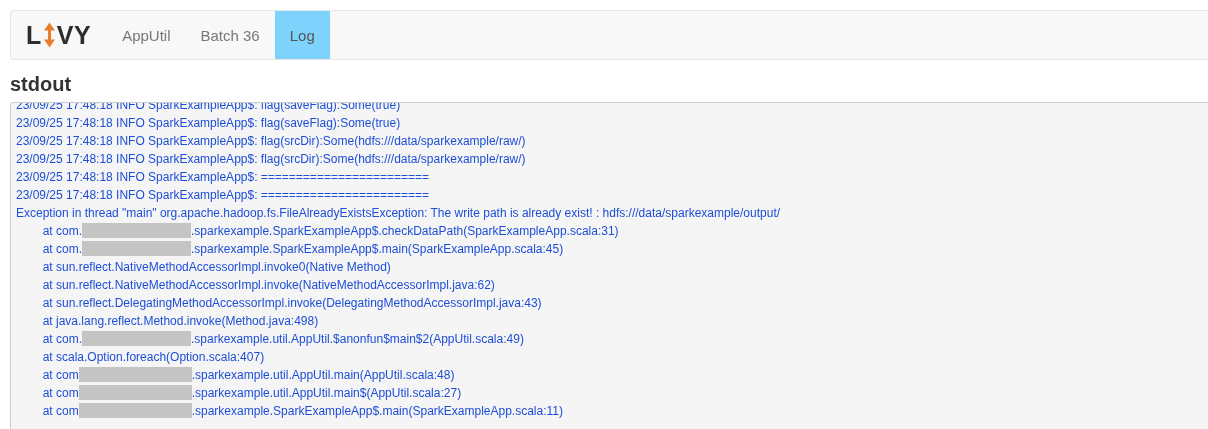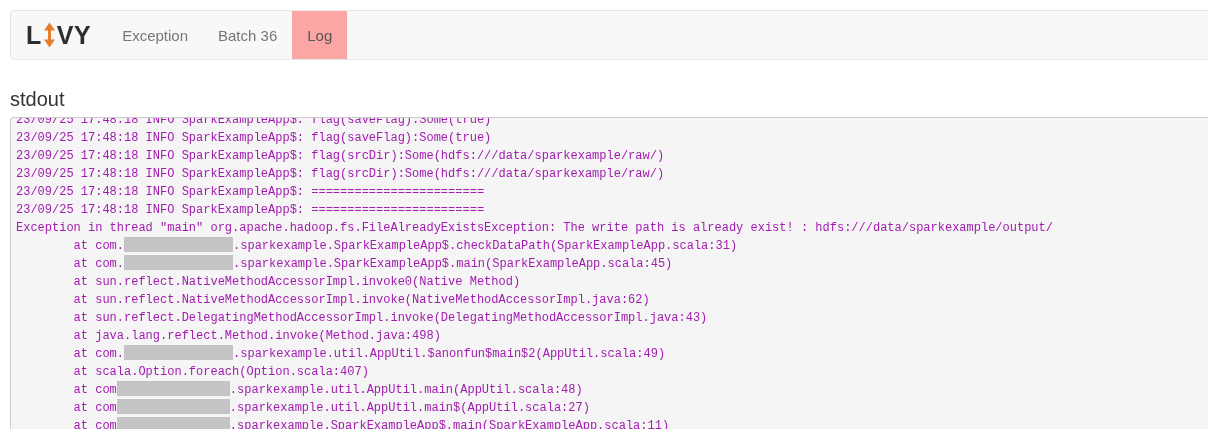--- a/index.html
+++ b/index.html
@@ -98,7 +98,7 @@
     <span>VY</span>
   </a>
   <div class="nav-tabs">
-    <a class="nav-item">Exception</a>
+    <a class="nav-item">AppUtil</a>
     <a class="nav-item">Batch 36</a>
     <a class="nav-item active">Log</a>
   </div>

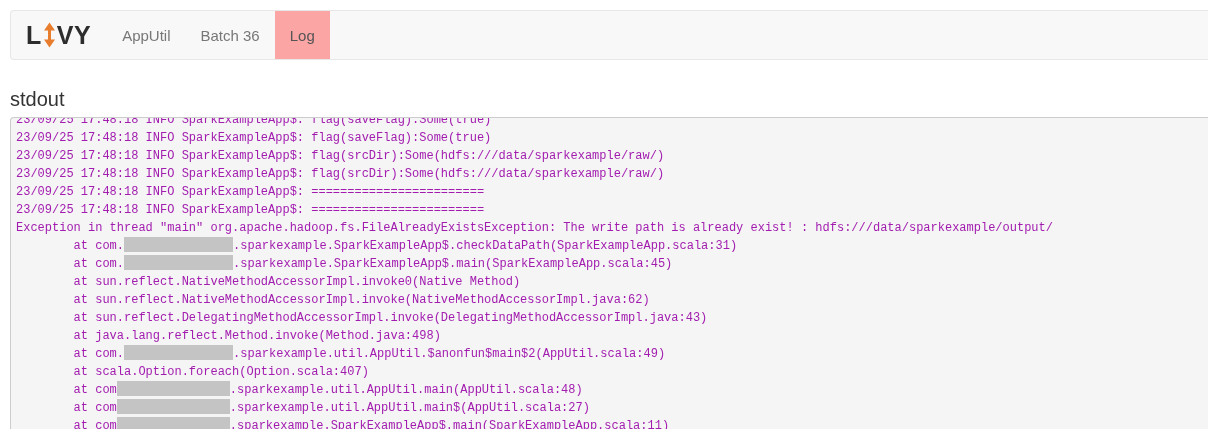--- a/index.html
+++ b/index.html
@@ -45,7 +45,7 @@
     cursor: pointer;
   }
   .nav-item.active {
-    background: #fca5a5;
+    background: #7dd3fc;
     color: #555555;
   }
 

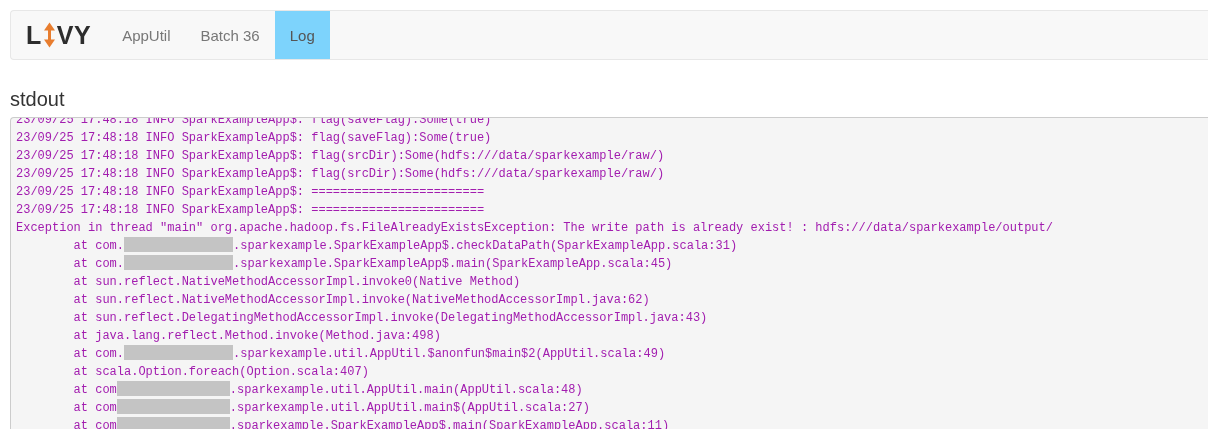--- a/index.html
+++ b/index.html
@@ -51,9 +51,9 @@
 
   
   .section-title {
-    margin: 29px 0 7px 10px;
+    margin: 14px 0 7px 10px;
     font-size: 20px;
-    font-weight: 400;
+    font-weight: 700;
     line-height: 1.05;
     color: #333333;
   }

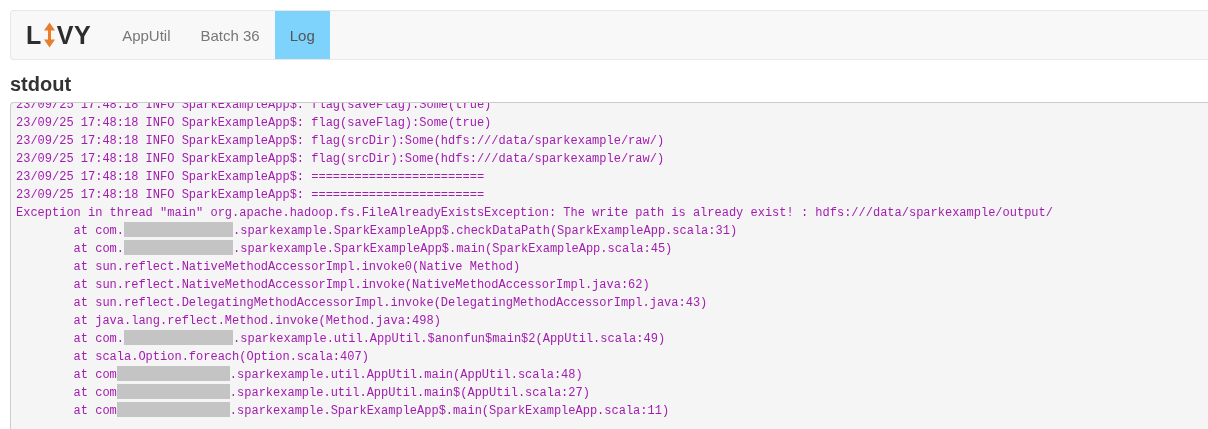--- a/index.html
+++ b/index.html
@@ -72,10 +72,10 @@
   }
   .log-content {
     margin-top: -7px;
-    font-family: Liberation Mono, monospace;
+    font-family: Liberation Sans, sans-serif;
     font-size: 12px;
     line-height: 18px;
-    color: #a21caf;
+    color: #1d4ed8;
     white-space: pre;
   }
   .log-line { white-space: pre; }

